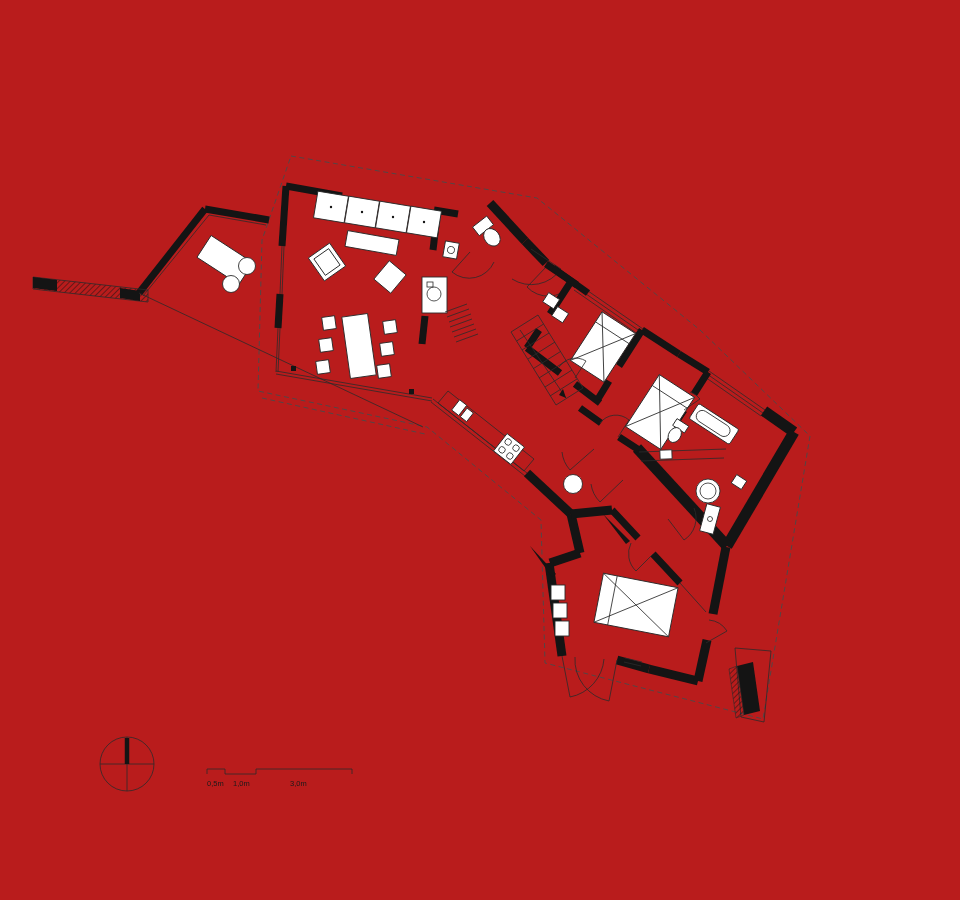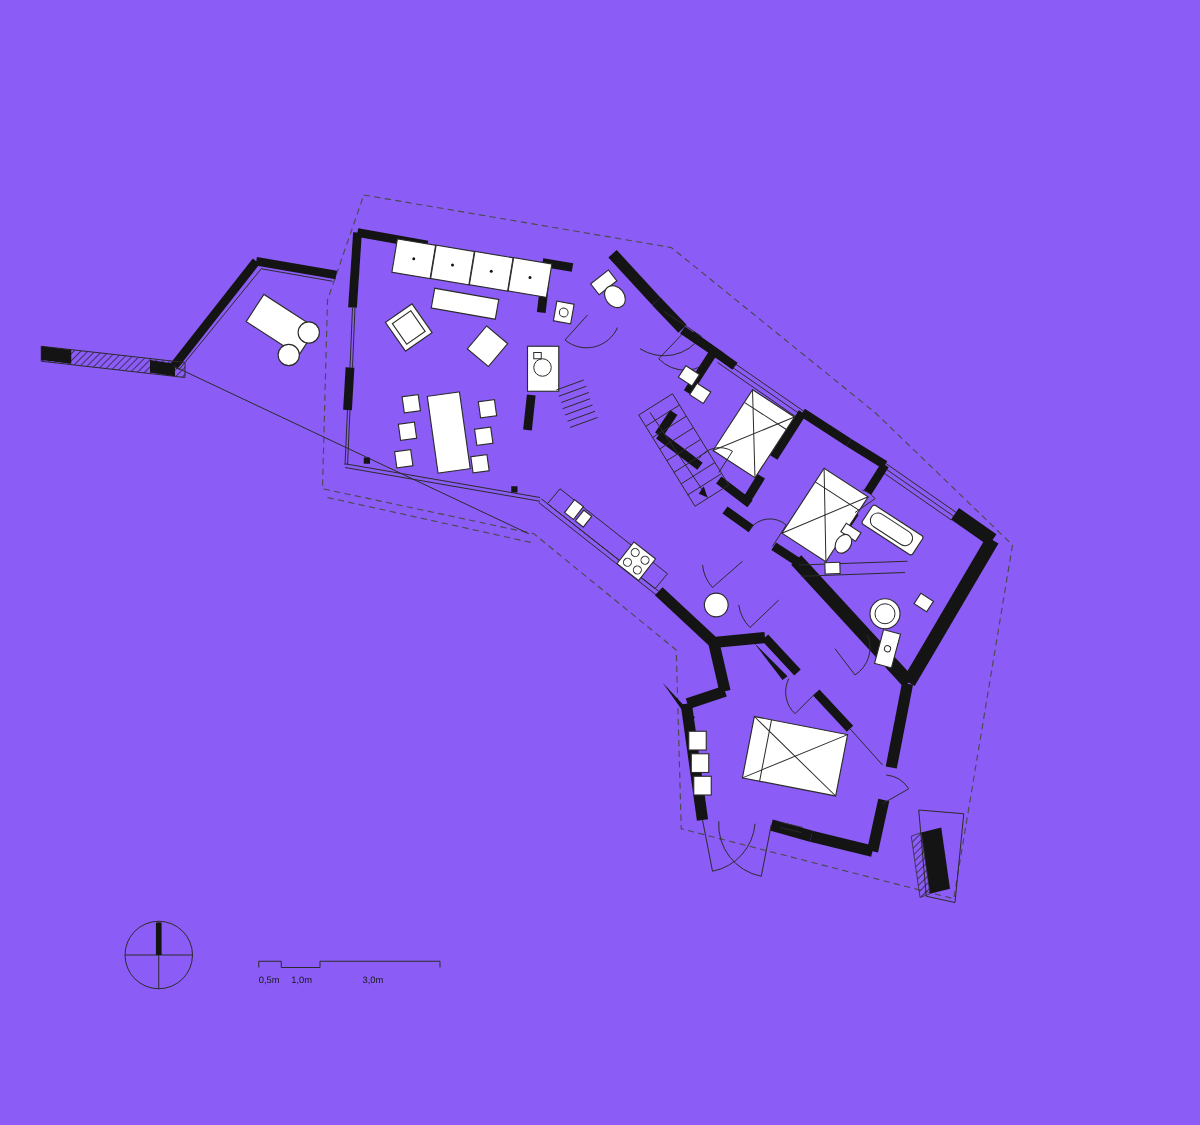--- a/index.html
+++ b/index.html
@@ -3,7 +3,7 @@
 <meta charset="utf-8">
 <style>
   html,body{margin:0;padding:0;background:#ffffff;}
-  .canvas{position:relative;width:960px;height:900px;background:#8b5cf6;overflow:hidden;}
+  .canvas{position:relative;width:960px;height:900px;background:#b91c1c;overflow:hidden;}
   svg{display:block}
   .w  {stroke:#141414;stroke-width:7;fill:none;stroke-linecap:butt}
   .w9 {stroke:#141414;stroke-width:9;fill:none;stroke-linecap:butt}

